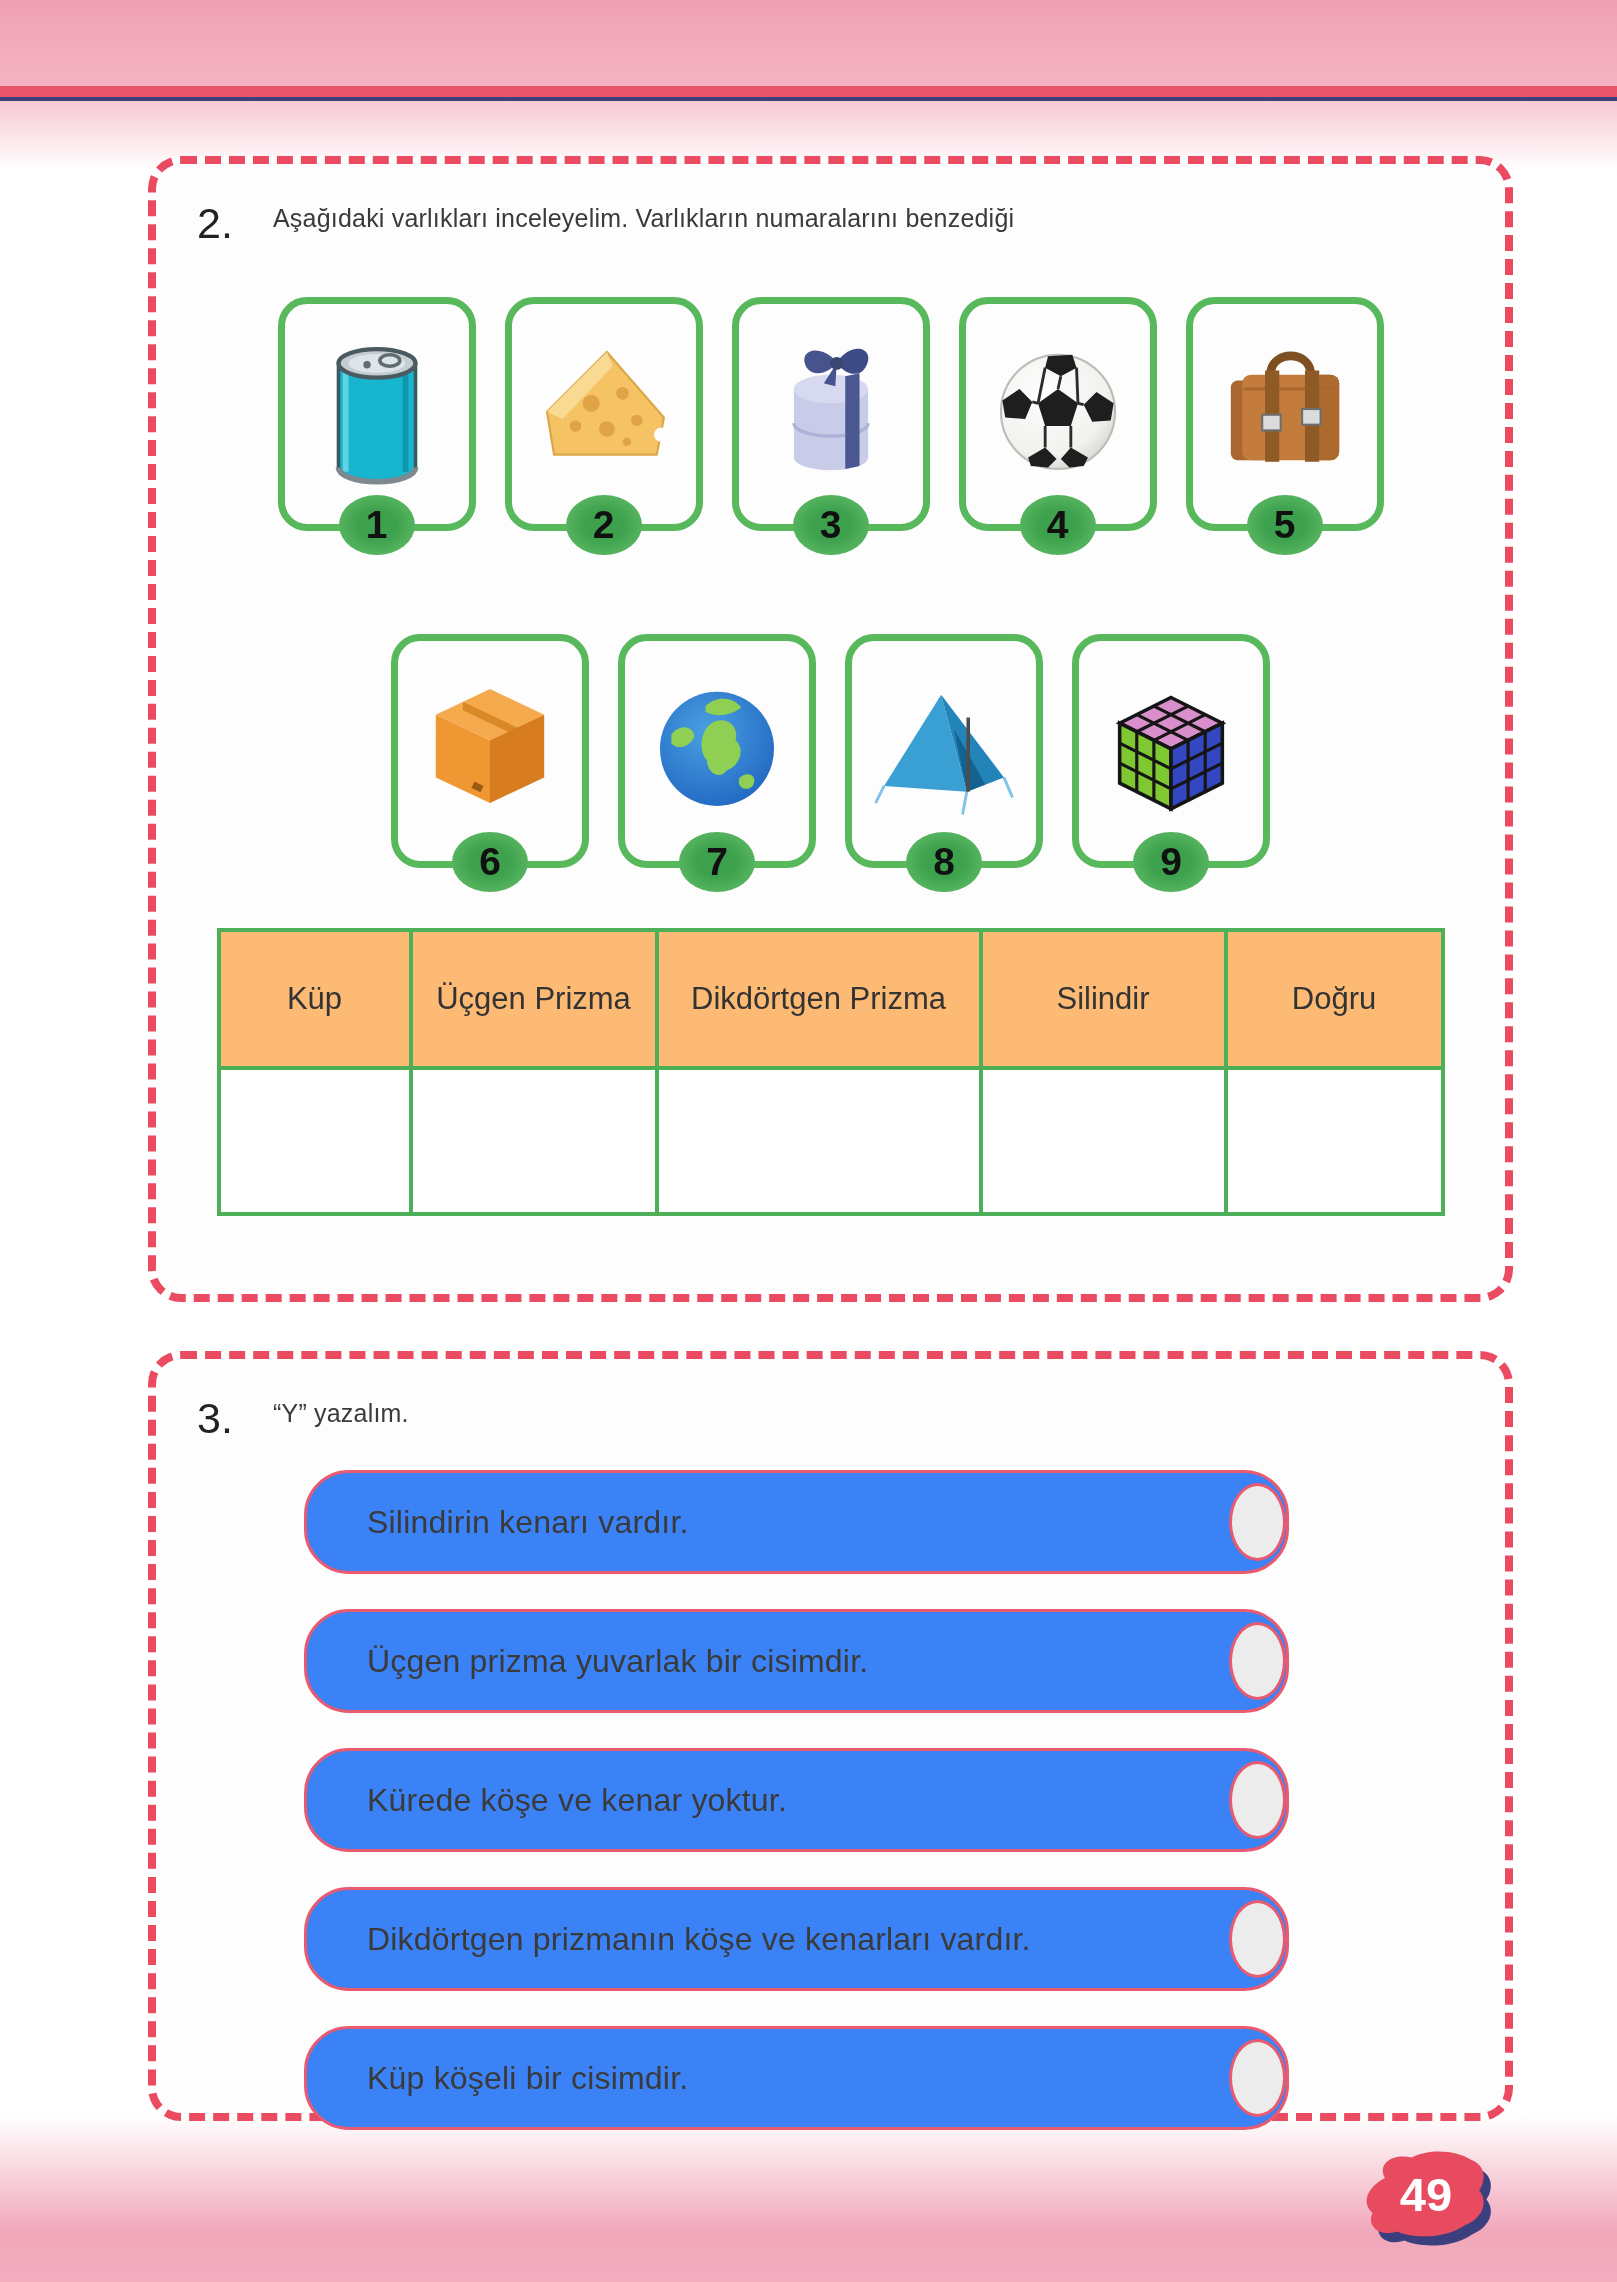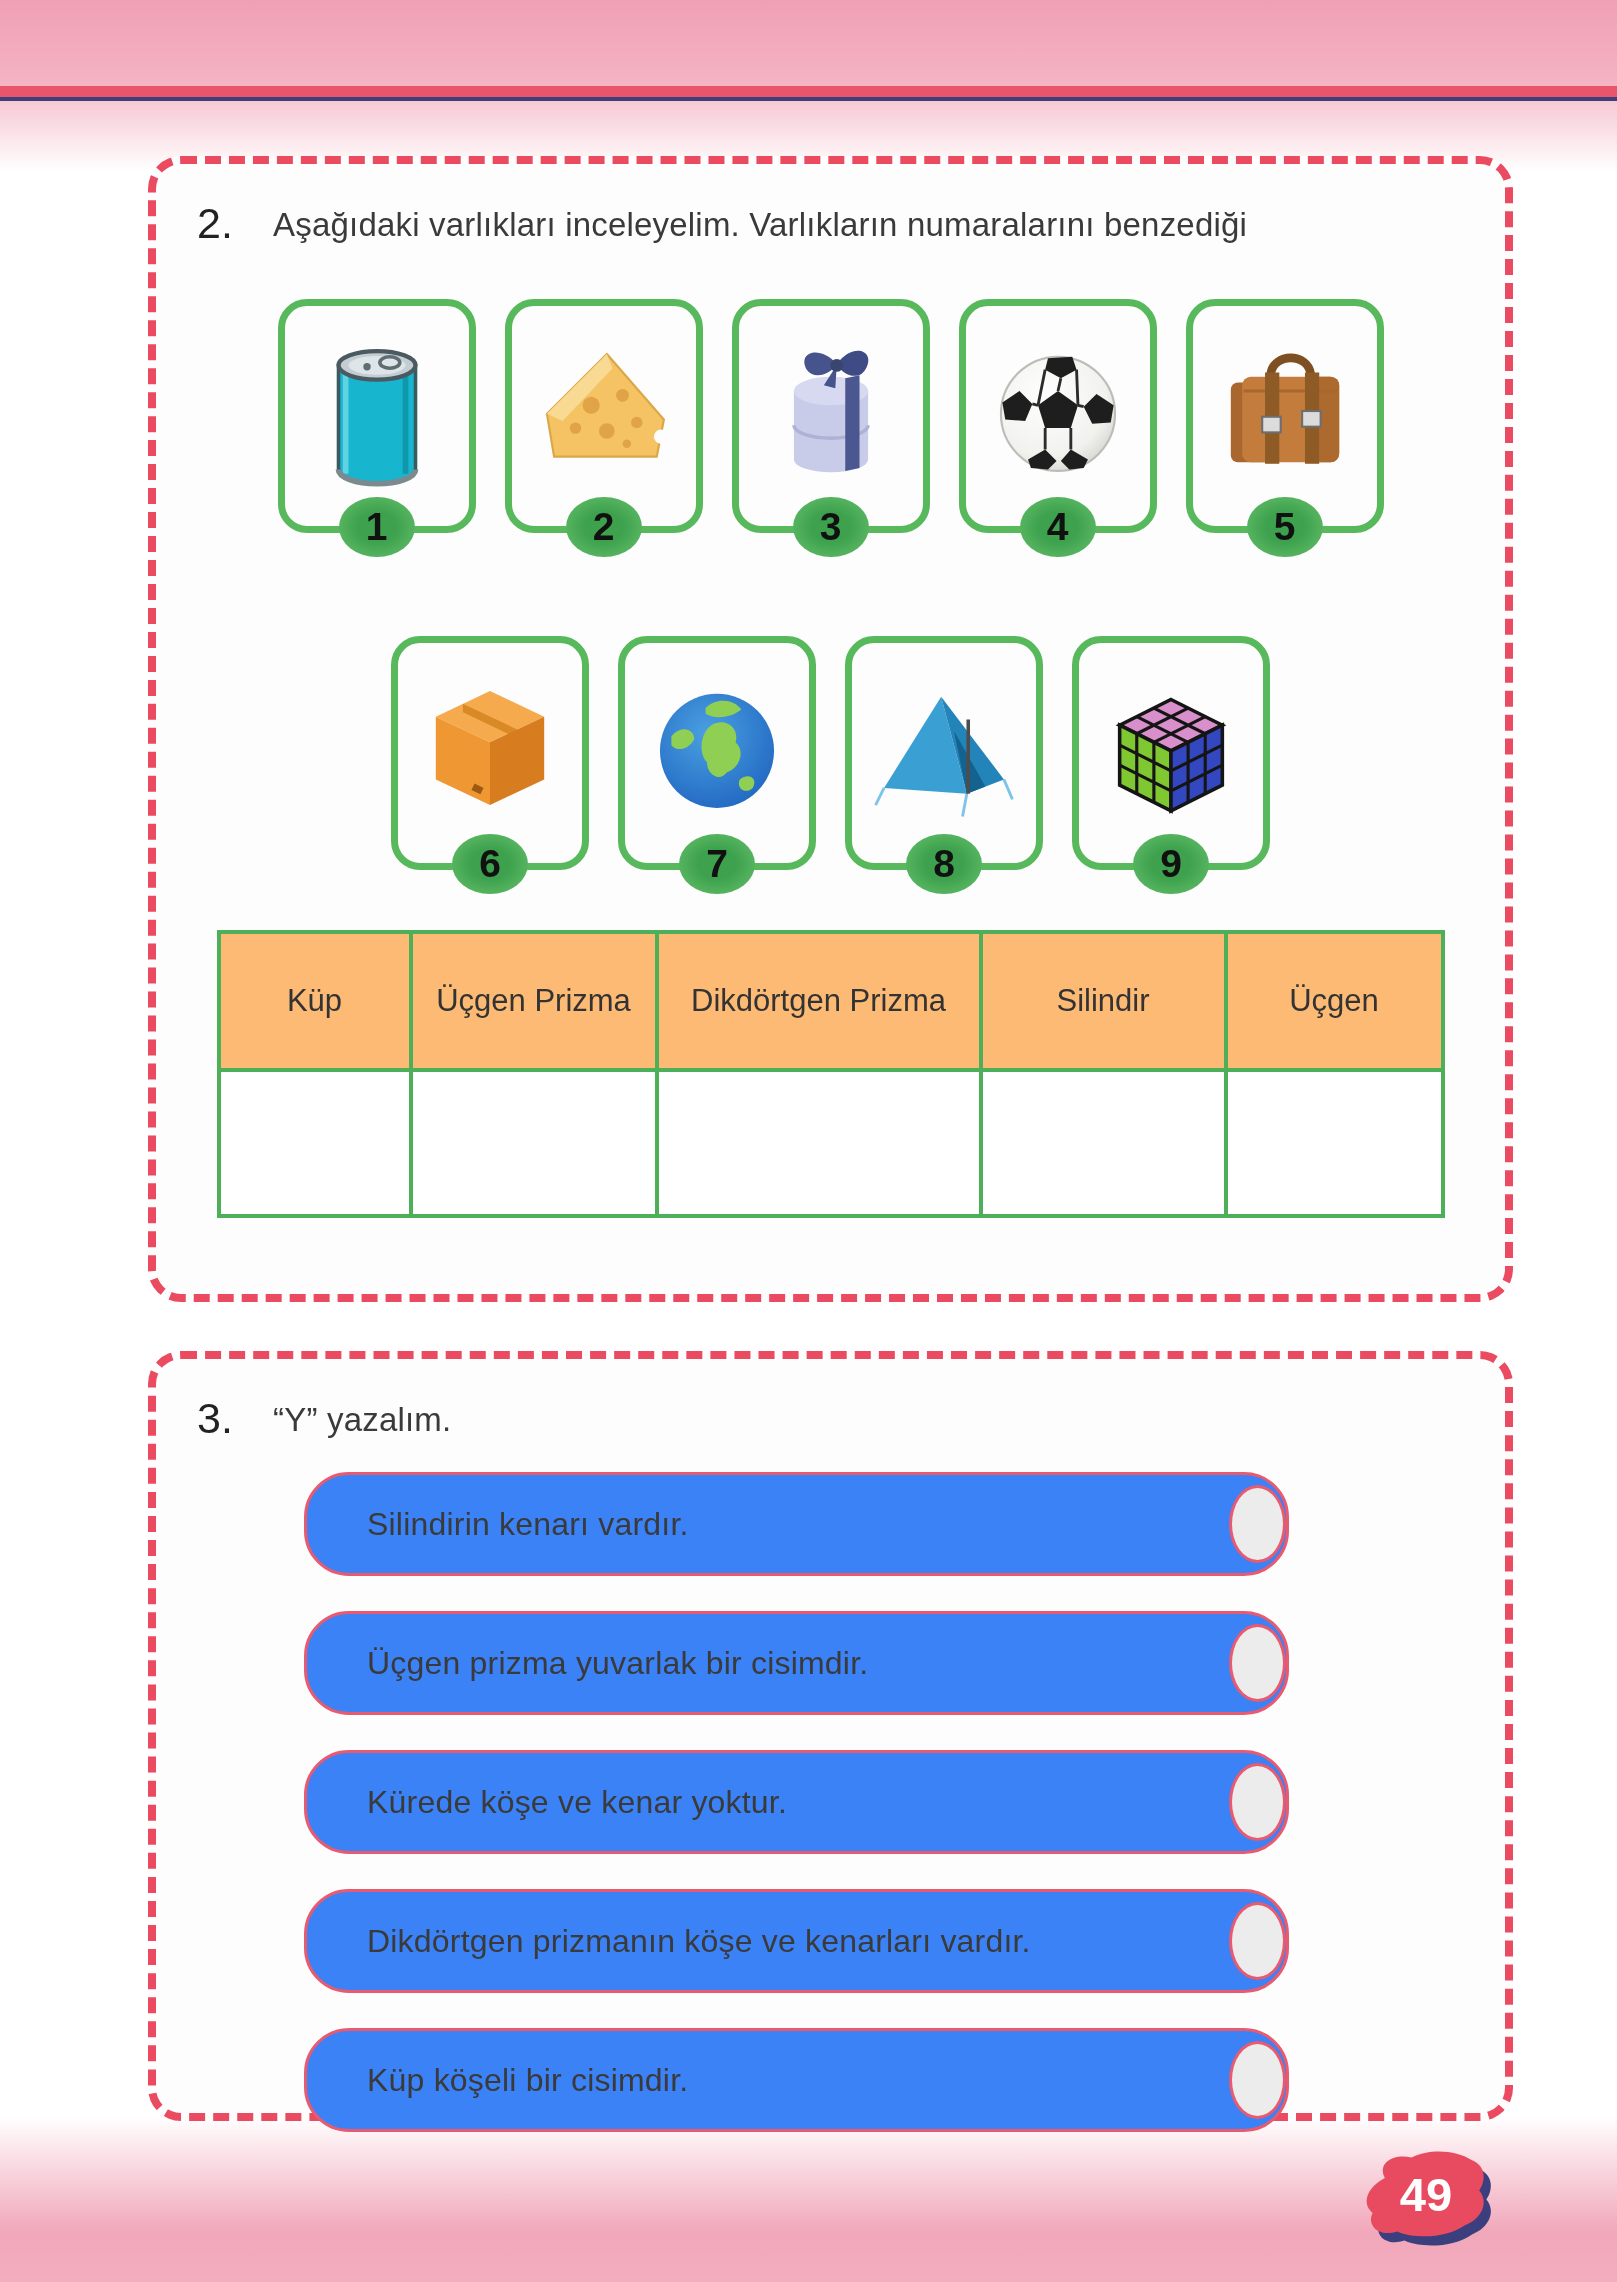--- a/index.html
+++ b/index.html
@@ -26,7 +26,7 @@
   #qbox3{top:1351px;height:770px;}
   .q-head{display:flex;padding:35px 41px 0 41px;}
   .q-number{width:76px;flex:0 0 76px;font-size:43px;color:#222;font-weight:400;}
-  .q-text{flex:1;font-size:33px;line-height:1.55;color:#3a3a3a;letter-spacing:0.2px;}
+  .q-text{flex:1;font-size:25px;line-height:1.55;color:#3a3a3a;letter-spacing:0.2px;}
   .q-text .line{display:block;}
   
   .card-row{display:flex;justify-content:center;gap:29px;}

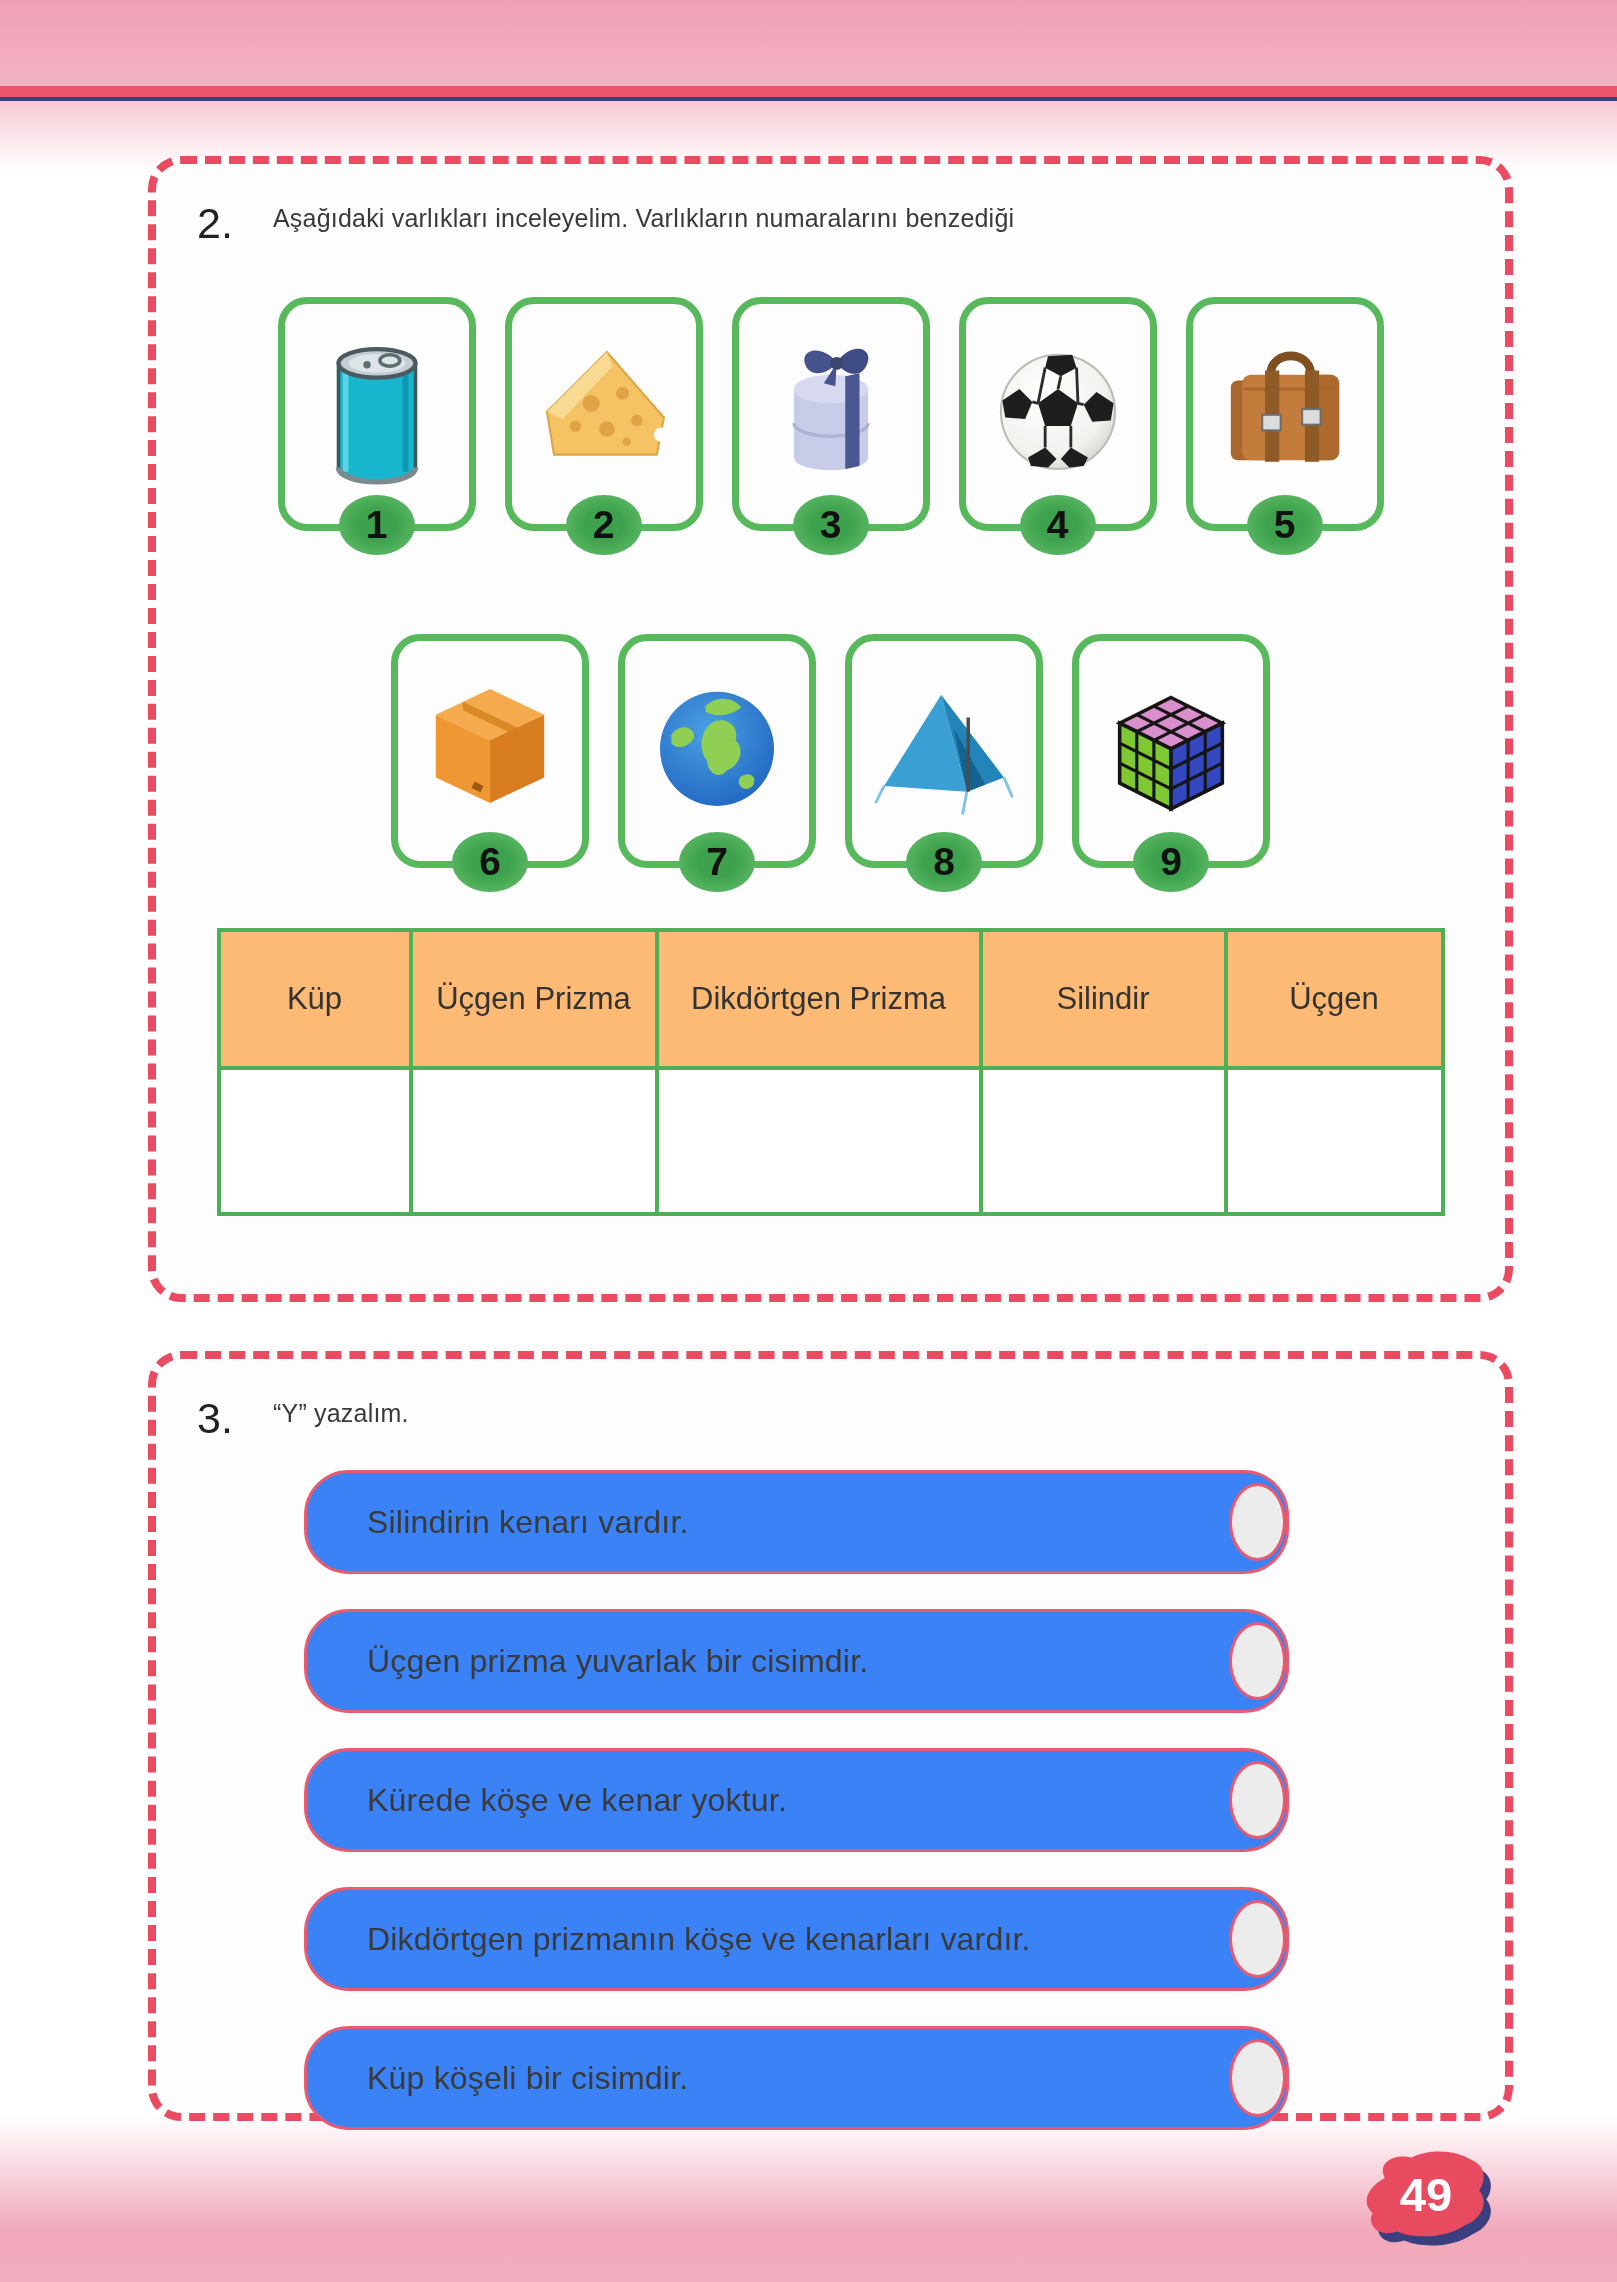--- a/index.html
+++ b/index.html
@@ -243,7 +243,7 @@
       <th>Üçgen Prizma</th>
       <th>Dikdörtgen Prizma</th>
       <th>Silindir</th>
-      <th>Üçgen</th>
+      <th>Doğru</th>
     </tr>
     <tr>
       <td></td>

